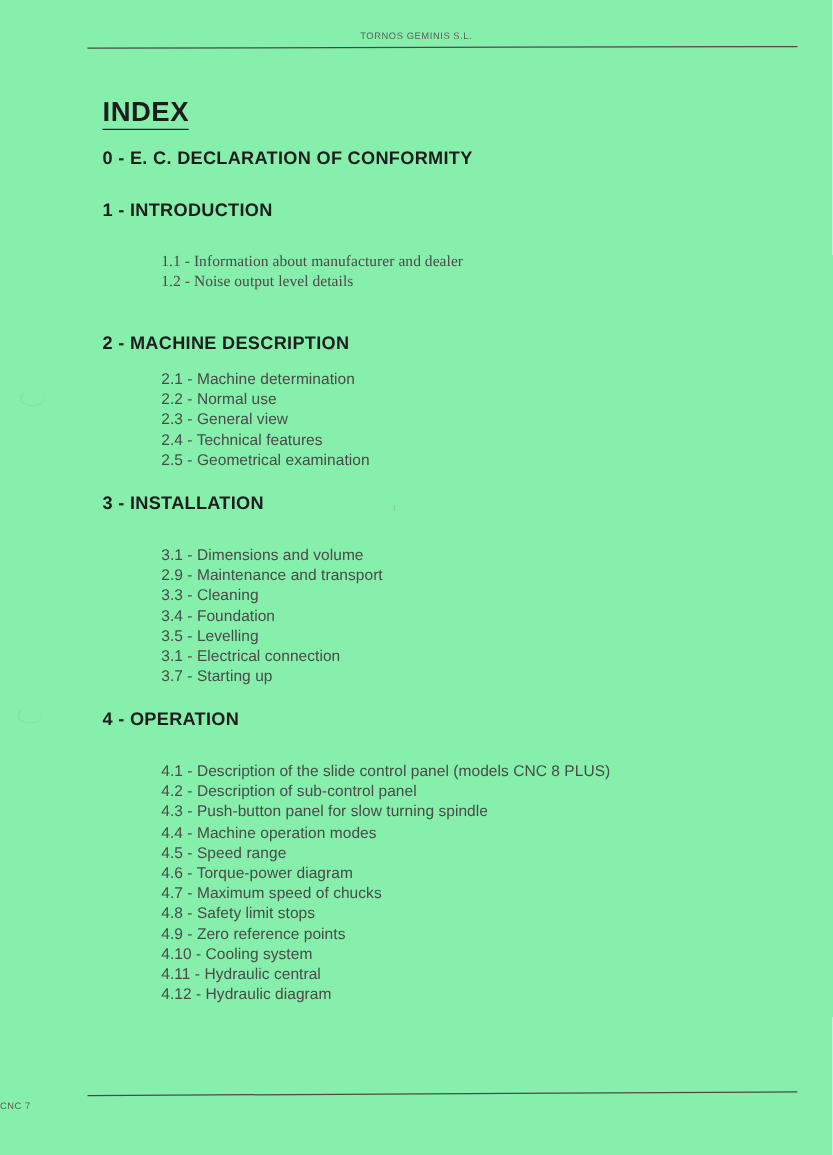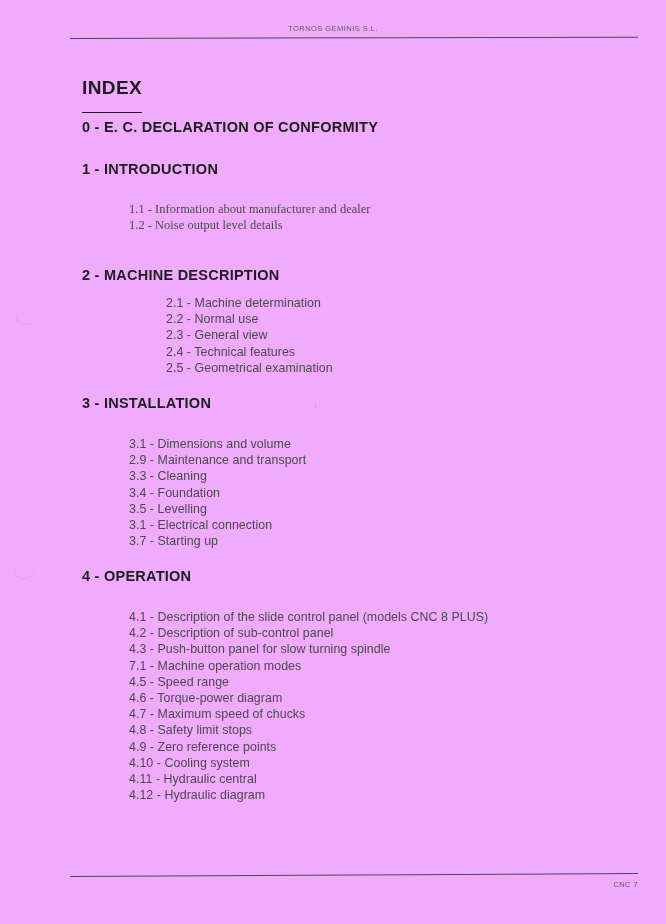--- a/index.html
+++ b/index.html
@@ -12,7 +12,7 @@
     position: relative;
     width: 666px;
     height: 924px;
-    background: #f0abfc;
+    background: #86efac;
     overflow: hidden;
     font-family: "Liberation Sans", sans-serif;
     -webkit-font-smoothing: antialiased;

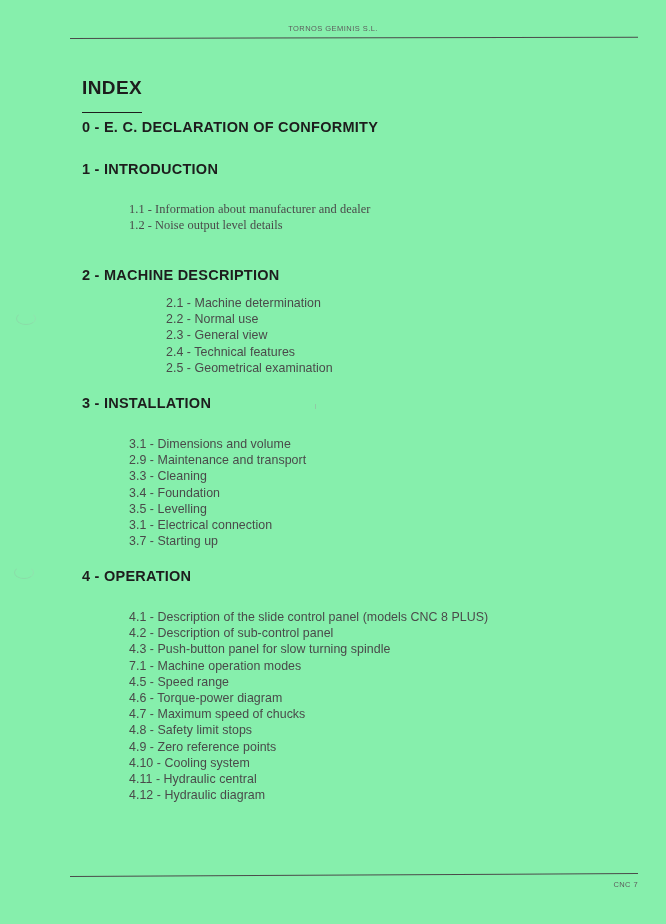--- a/index.html
+++ b/index.html
@@ -60,12 +60,12 @@
     position: absolute;
     left: 82px;
     top: 78px;
-    font-size: 19px;
+    font-size: 22px;
     font-weight: 700;
     color: #1d1d1d;
     letter-spacing: 0.4px;
     border-bottom: 1.5px solid #1d1d1d;
-    padding-bottom: 14px;
+    padding-bottom: 2px;
     display: inline-block;
     line-height: 1.05;
   }

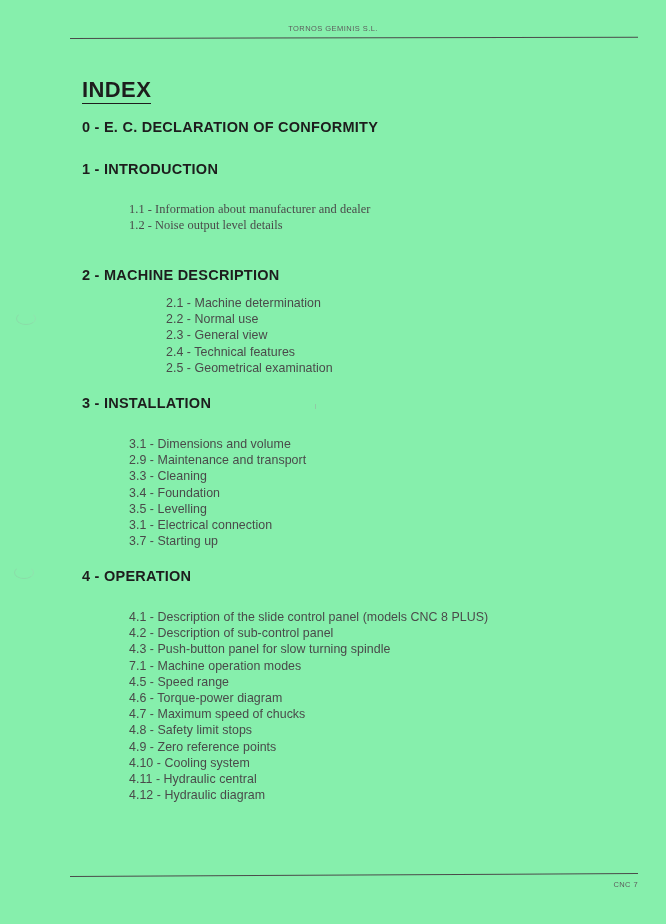--- a/index.html
+++ b/index.html
@@ -202,7 +202,7 @@
 
       <div class="section" style="top:0;">
         <div class="section-heading" style="top:268px;">2 - MACHINE DESCRIPTION</div>
-        <ul class="subitems" style="top:295px;margin-left:37px;">
+        <ul class="subitems" style="top:295px;">
           <li class="subitem">2.1 - Machine determination</li>
           <li class="subitem">2.2 - Normal use</li>
           <li class="subitem">2.3 - General view</li>

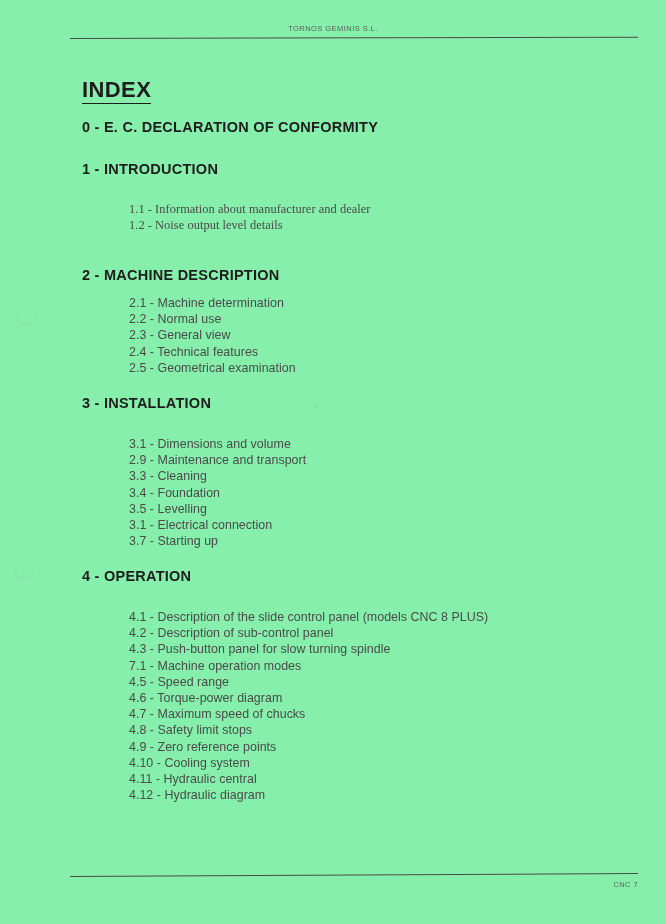--- a/index.html
+++ b/index.html
@@ -230,7 +230,7 @@
           <li class="subitem">4.1 -  Description of the slide control panel (models CNC 8 PLUS)</li>
           <li class="subitem">4.2 -  Description of sub-control panel</li>
           <li class="subitem">4.3 -  Push-button panel for slow turning spindle</li>
-          <li class="subitem">7.1 -  Machine operation modes</li>
+          <li class="subitem">4.4 -  Machine operation modes</li>
           <li class="subitem">4.5 -  Speed range</li>
           <li class="subitem">4.6 -  Torque-power diagram</li>
           <li class="subitem">4.7 -  Maximum speed of chucks</li>

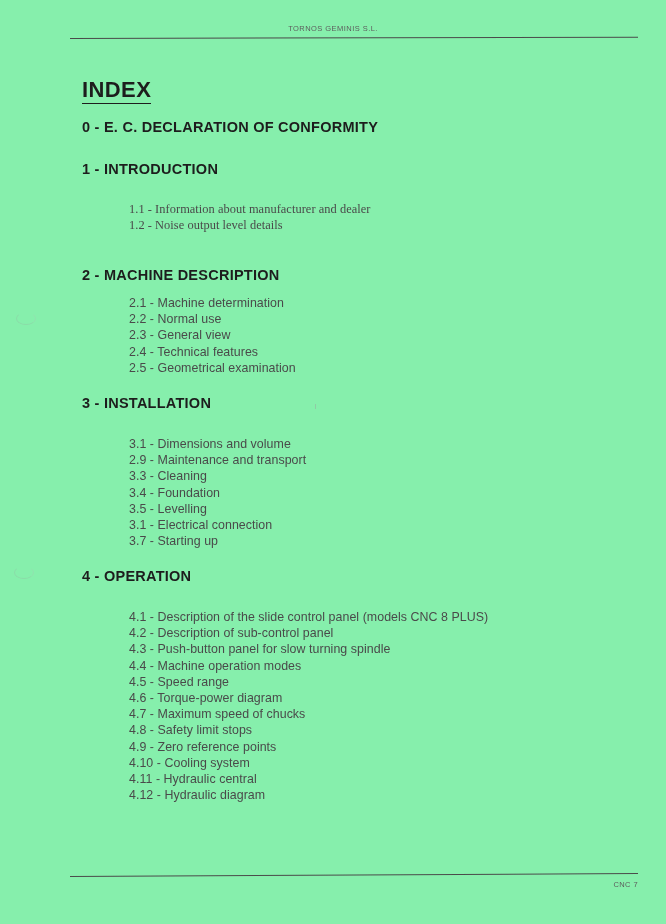--- a/index.html
+++ b/index.html
@@ -130,10 +130,10 @@
   }
   .footer-text {
     position: absolute;
-    left: 18px;
+    left: 0;
     top: 16px;
     width: 620px;
-    text-align: right;
+    text-align: left;
     font-size: 7.5px;
     letter-spacing: 0.4px;
     color: #5d5d5d;

